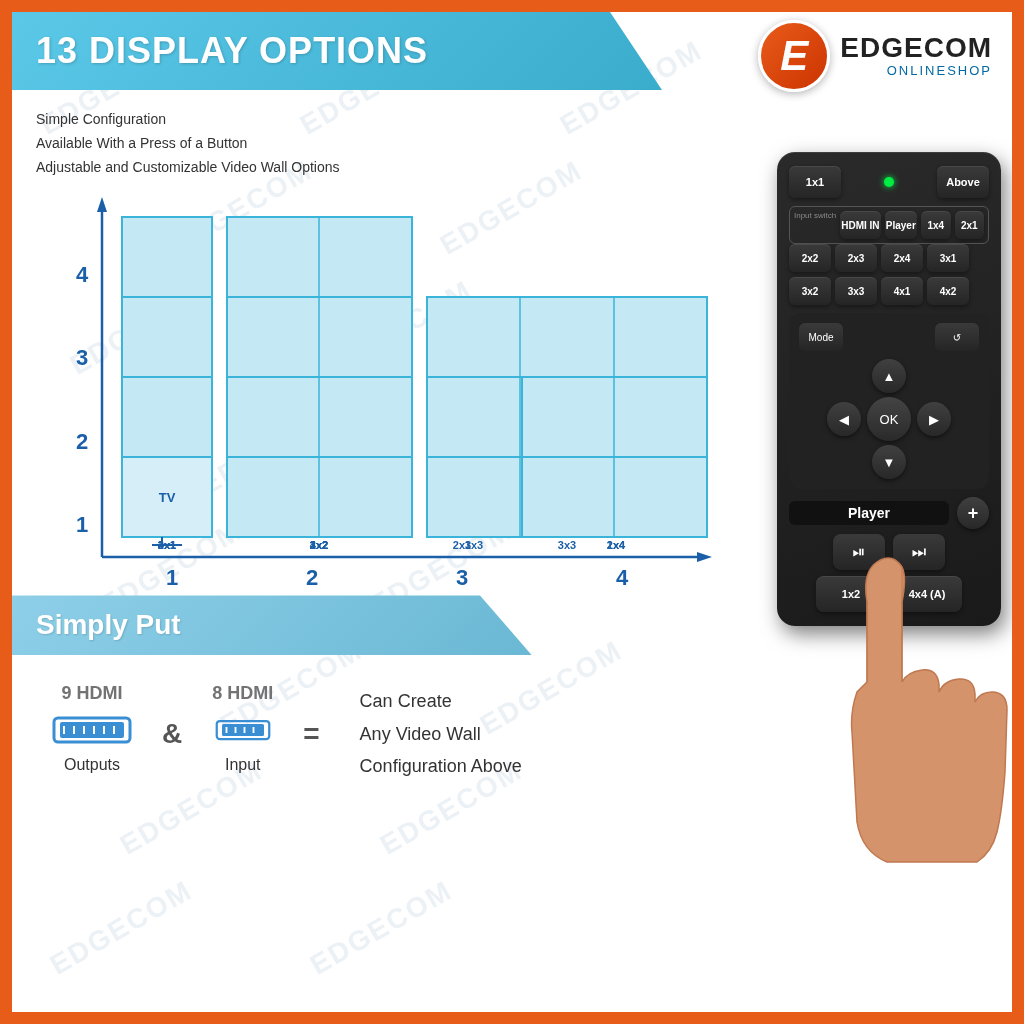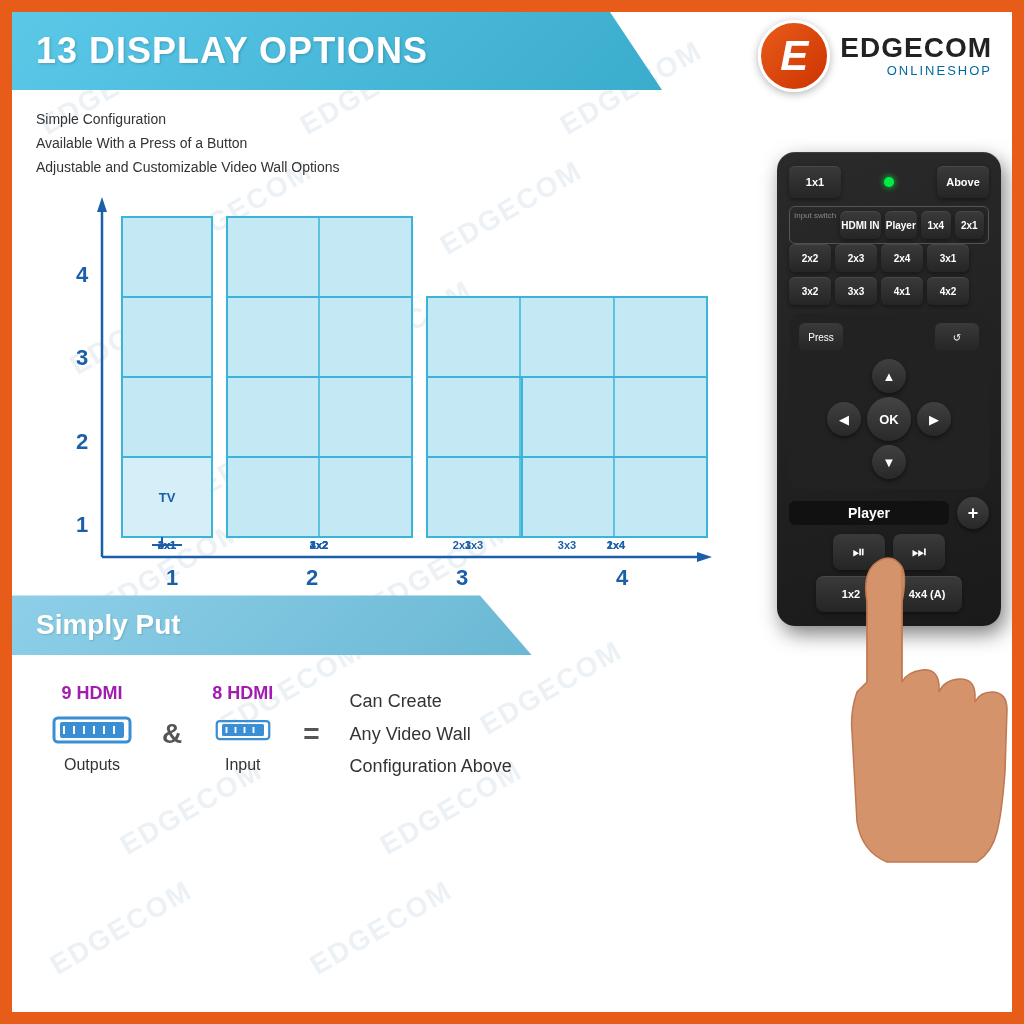--- a/index.html
+++ b/index.html
@@ -582,7 +582,7 @@
 
         <div class="remote-nav-area">
           <div class="btn-menu-refresh">
-            <button class="btn-menu-r">Press</button>
+            <button class="btn-menu-r">Mode</button>
             <button class="btn-menu-r">↺</button>
           </div>
           <div class="nav-row">

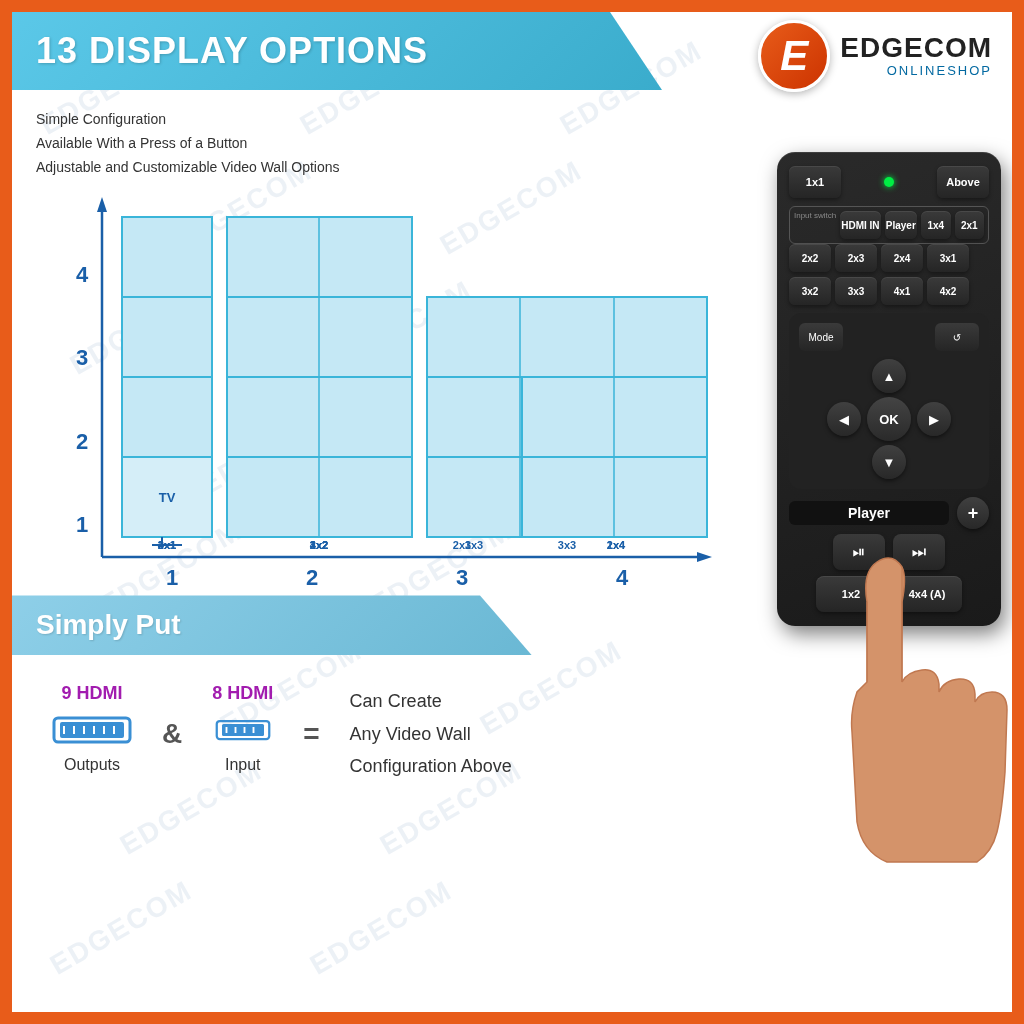--- a/index.html
+++ b/index.html
@@ -277,7 +277,7 @@
       color: white;
       border: none;
       font-size: 13px;
-      font-weight: bold;
+      font-weight: normal;
       cursor: pointer;
       box-shadow: 0 2px 4px rgba(0,0,0,0.5);
       display: flex;

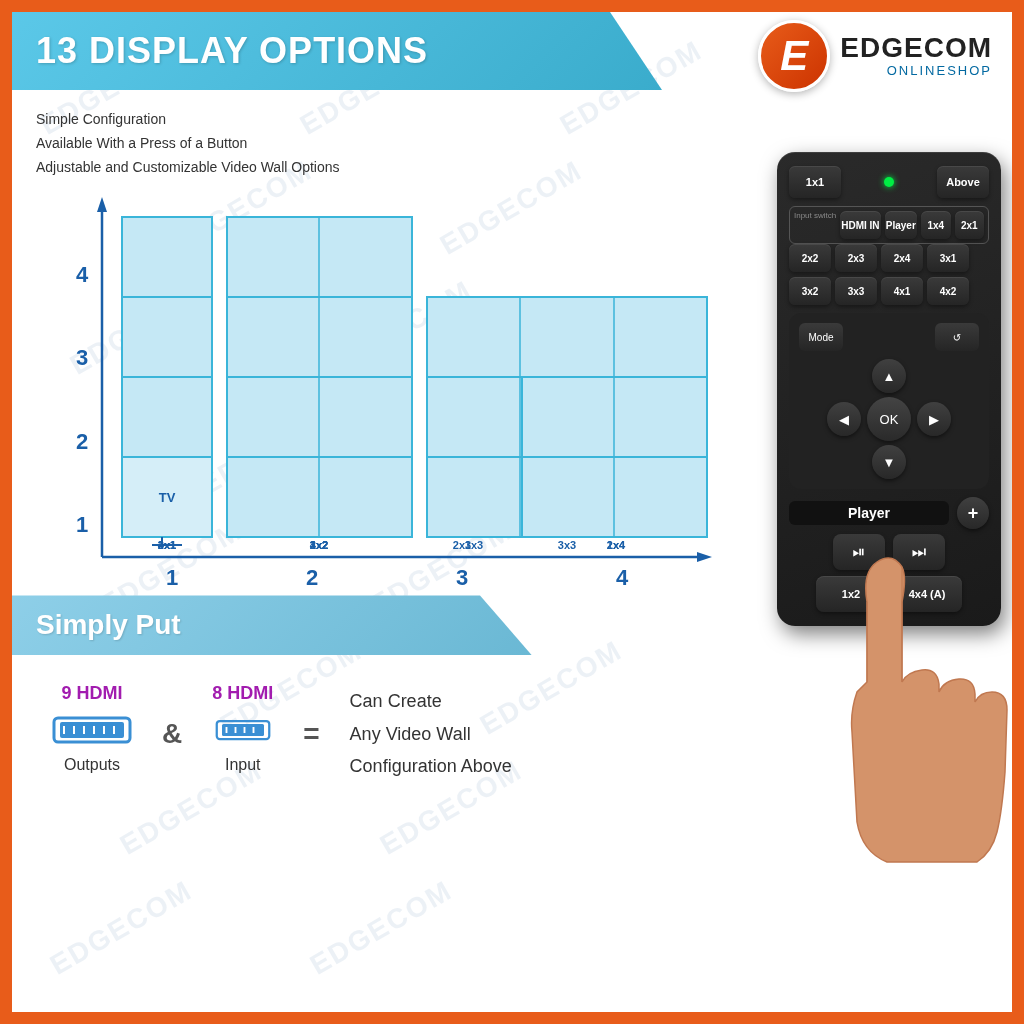--- a/index.html
+++ b/index.html
@@ -156,7 +156,7 @@
 
     .hdmi-count {
       font-size: 18px;
-      color: #a21caf;
+      color: #737373;
       font-weight: 600;
       text-align: center;
     }

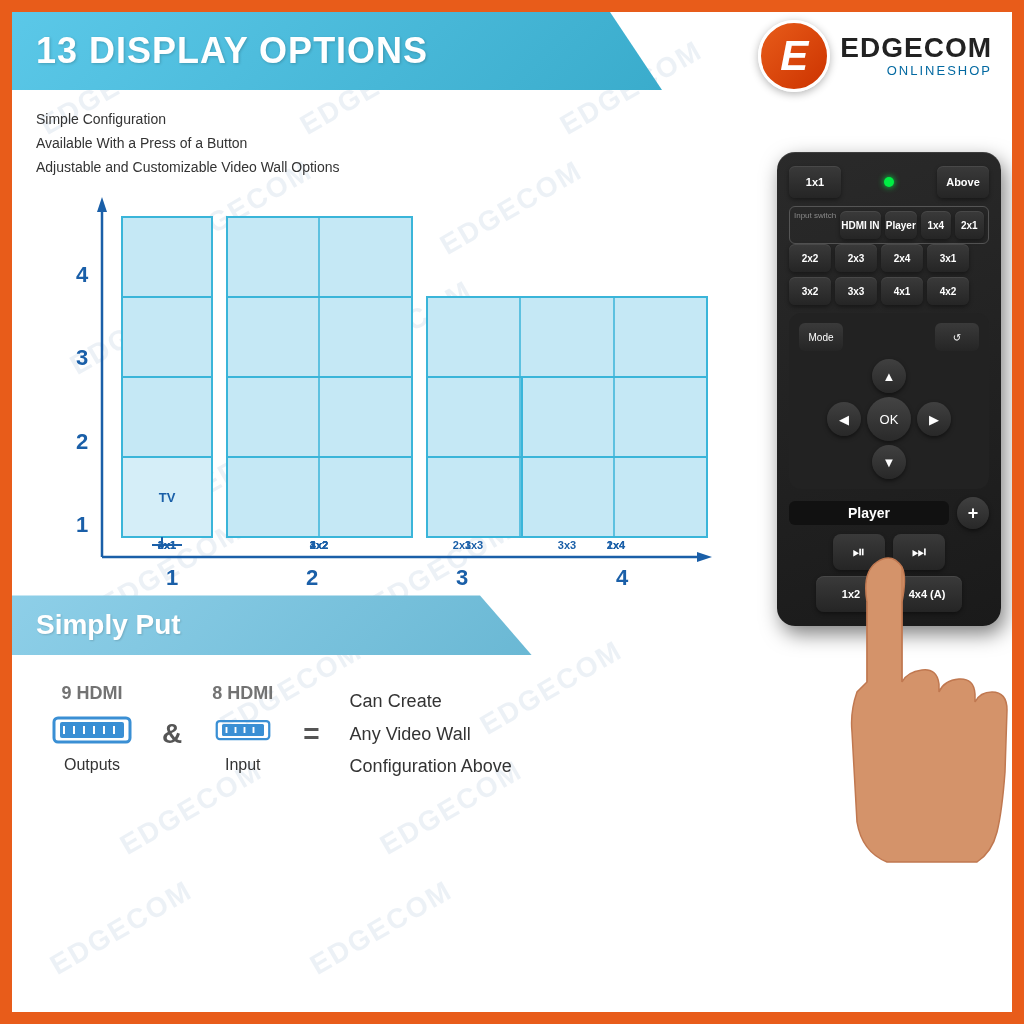--- a/index.html
+++ b/index.html
@@ -185,6 +185,7 @@
       font-size: 18px;
       color: #333;
       line-height: 1.8;
+      margin-left: 10px;
       align-self: center;
       margin-top: 10px;
     }

